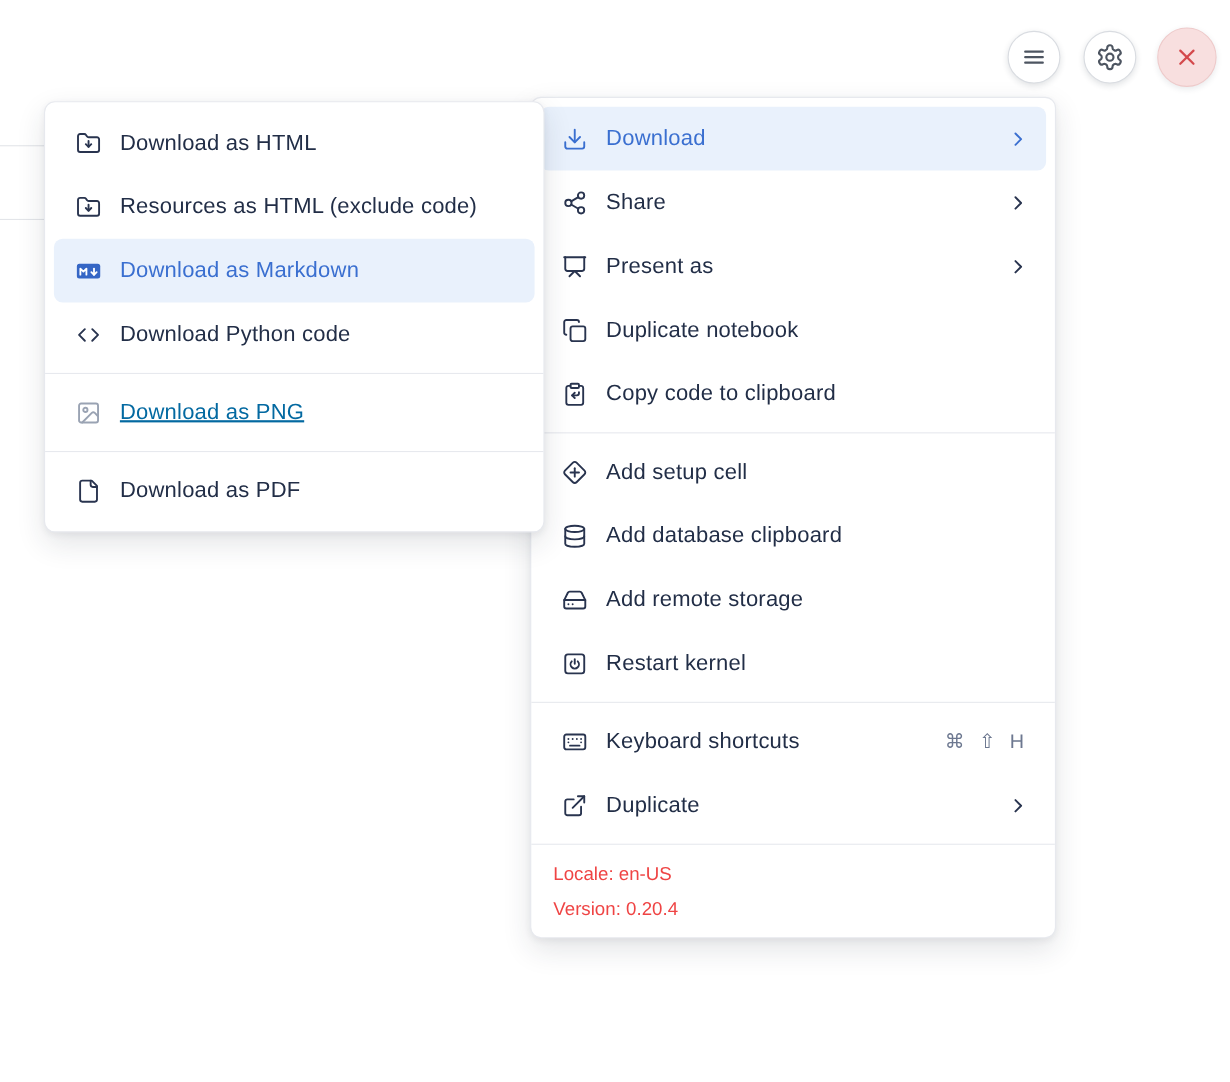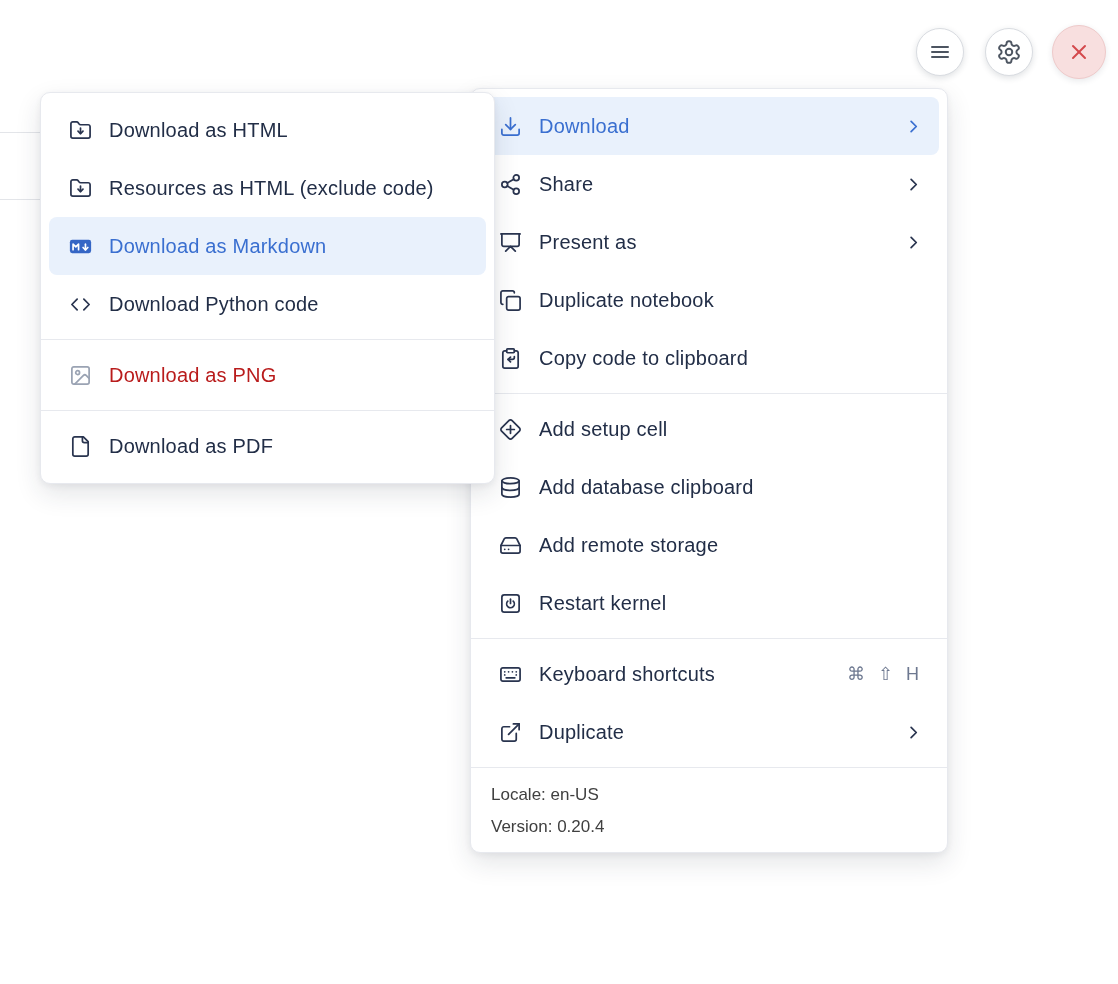--- a/index.html
+++ b/index.html
@@ -50,7 +50,7 @@
     padding:8px 0;
   }
   .submenu  { left:40px;  top:92px; width:455px; z-index:3; }
-  .mainmenu { left:470px; top:88px; width:478px; z-index:2; padding-bottom:0; }
+  .mainmenu { left:482px; top:88px; width:478px; z-index:2; padding-bottom:0; }
 
   
   .item {

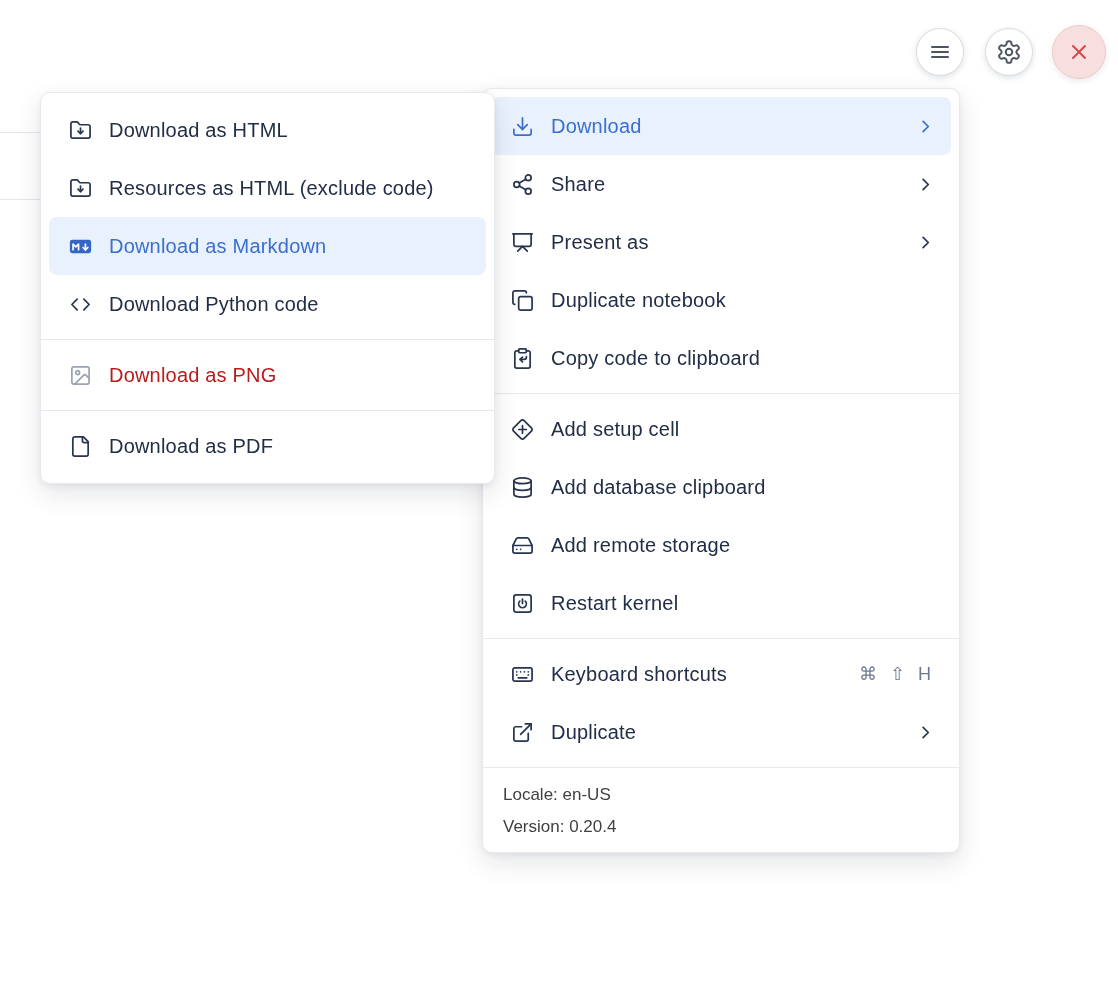--- a/index.html
+++ b/index.html
@@ -79,7 +79,7 @@
     color:#3a6fd0;
   }
   .item.selected .ic { color:#3a6fd0; }
-  .item.disabled { color:#b91c1c; }
+  .item.disabled { color:#0369a1;text-decoration:underline; }
   .item.disabled .ic { color:#9aa3b3; }
   .ic-md { stroke:none; width:26px; height:23px; }
 

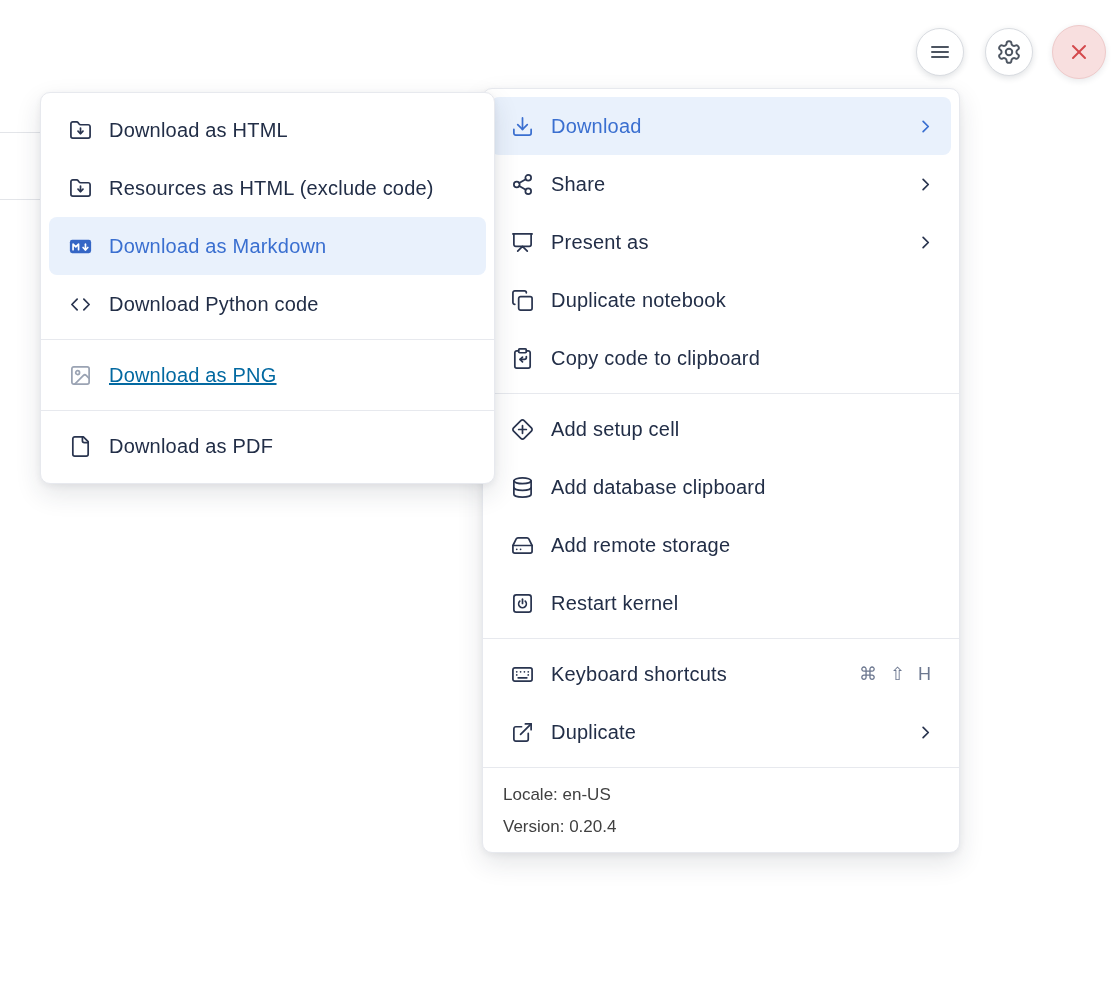--- a/index.html
+++ b/index.html
@@ -96,7 +96,7 @@
     border-top:1px solid #e7e9ee;
     margin-top:6px;
     padding:11px 20px 9px;
-    color:#404040;
+    color:#ef4444;
     font-size:17px;
   }
   .menu-footer .fline { line-height:32px; }

